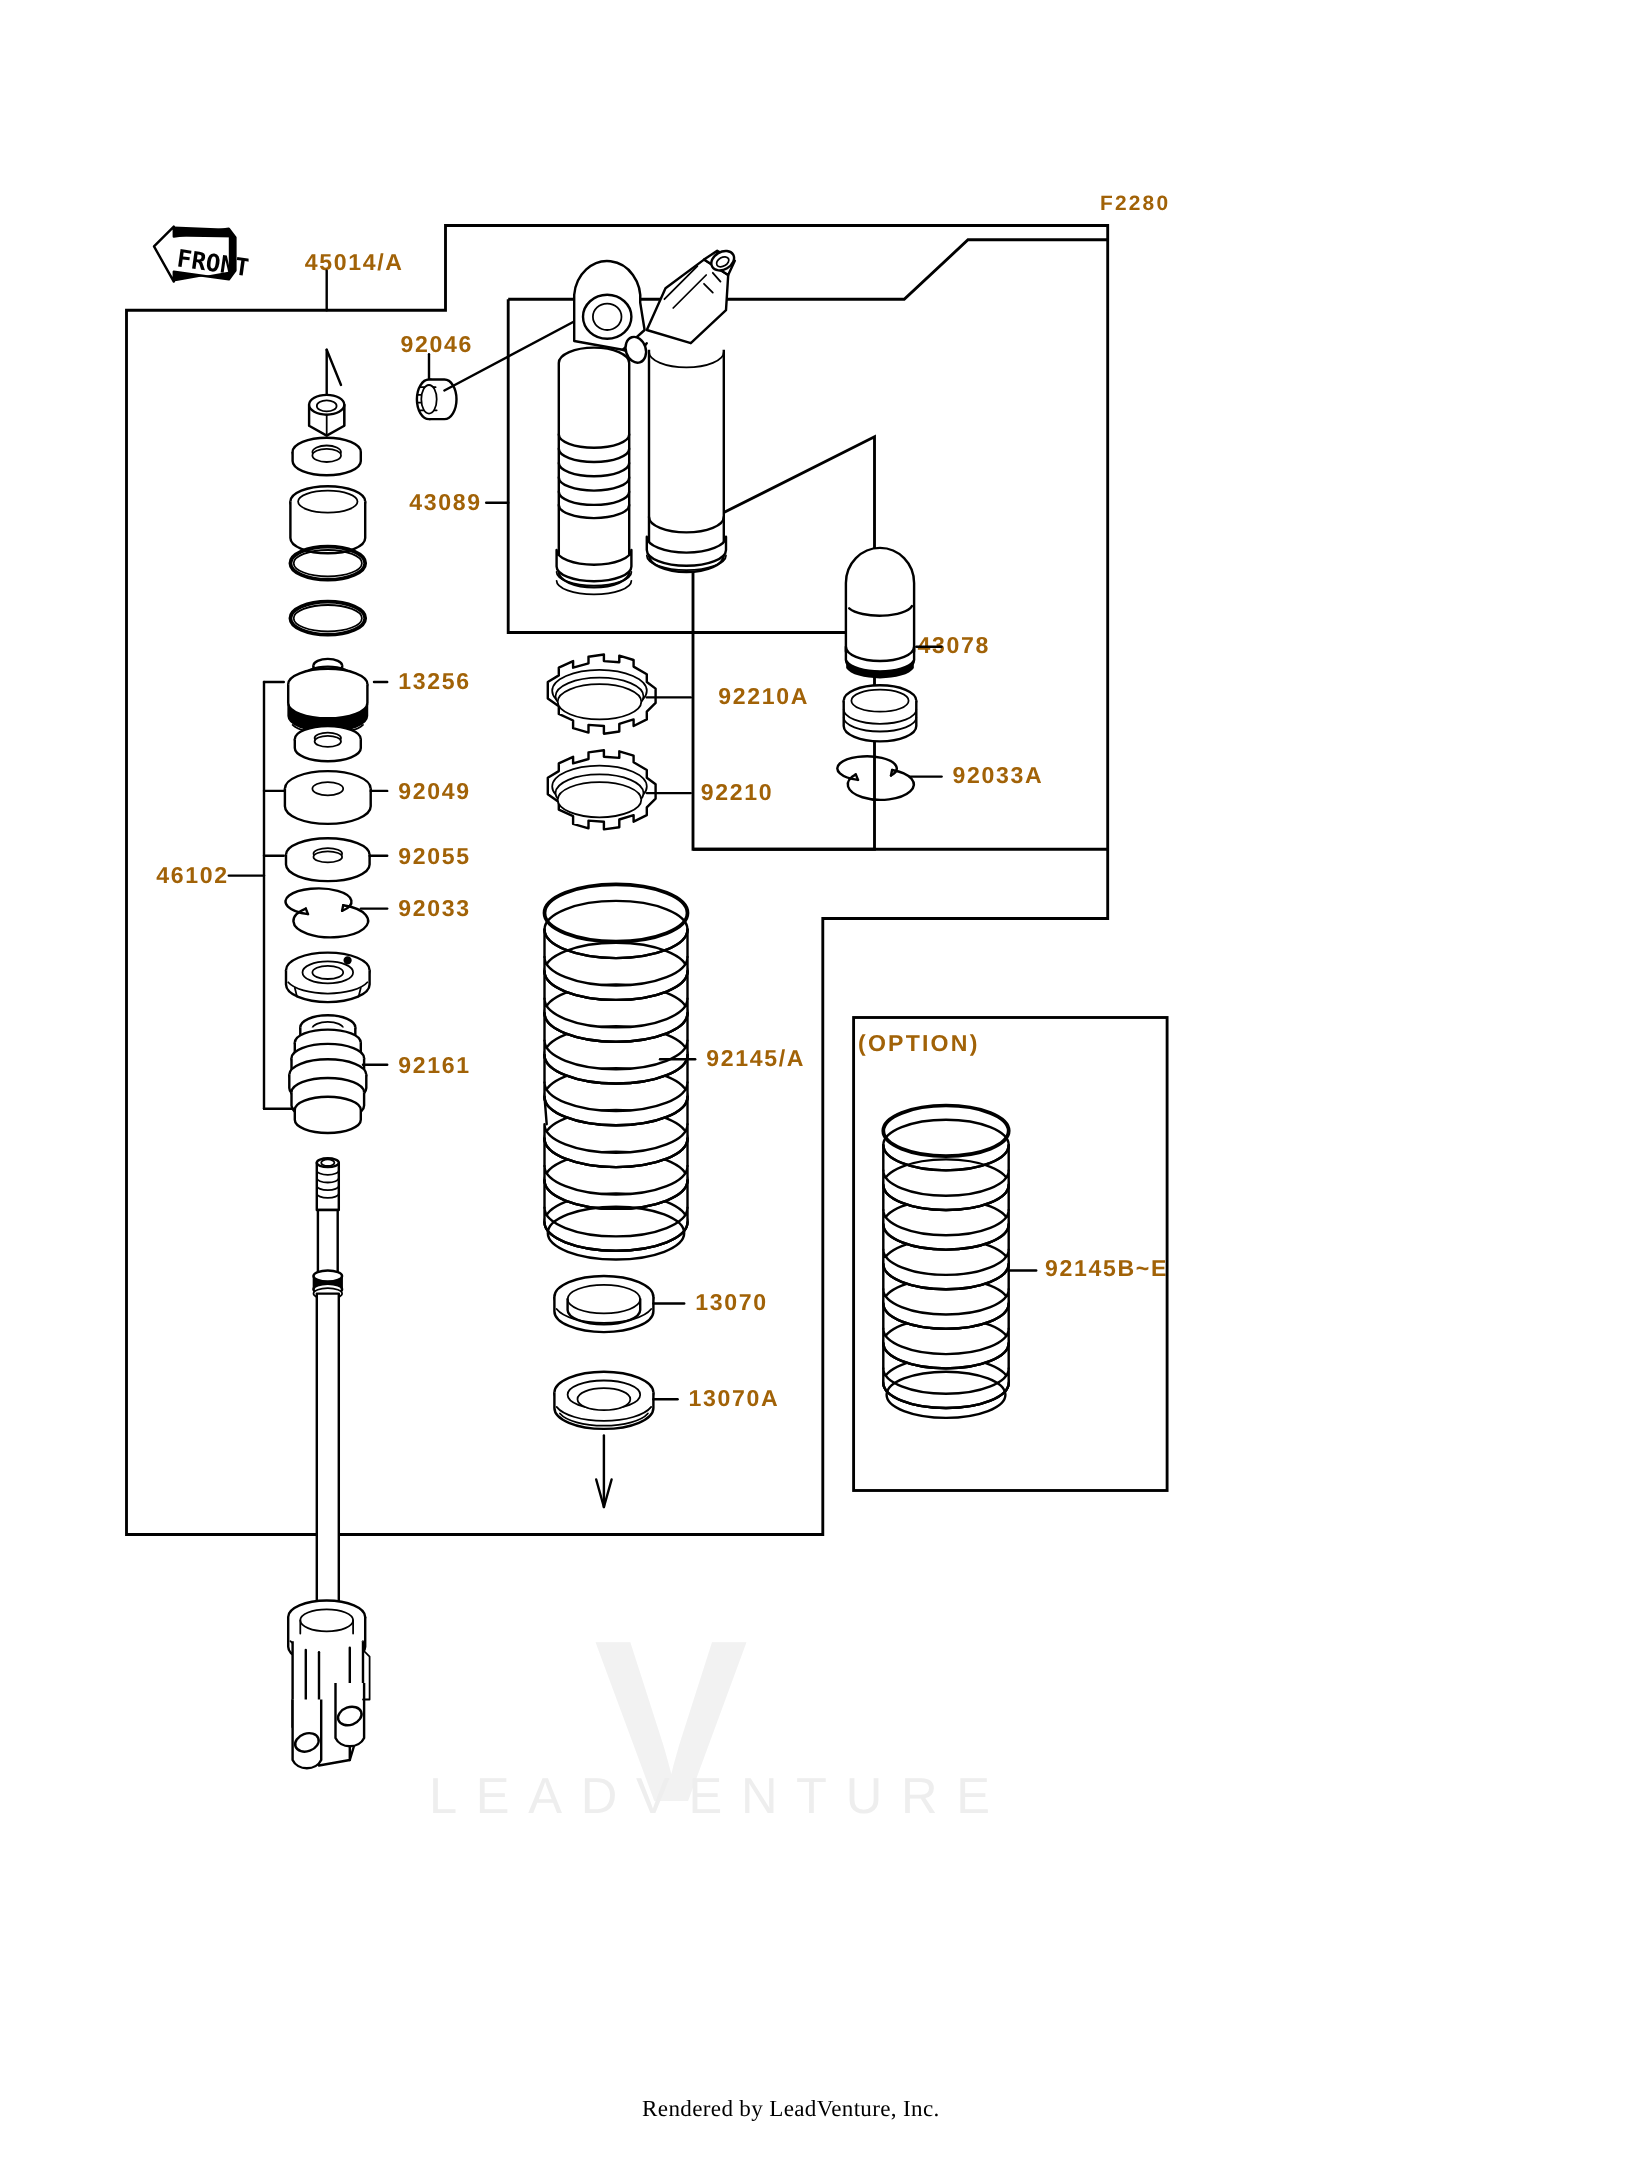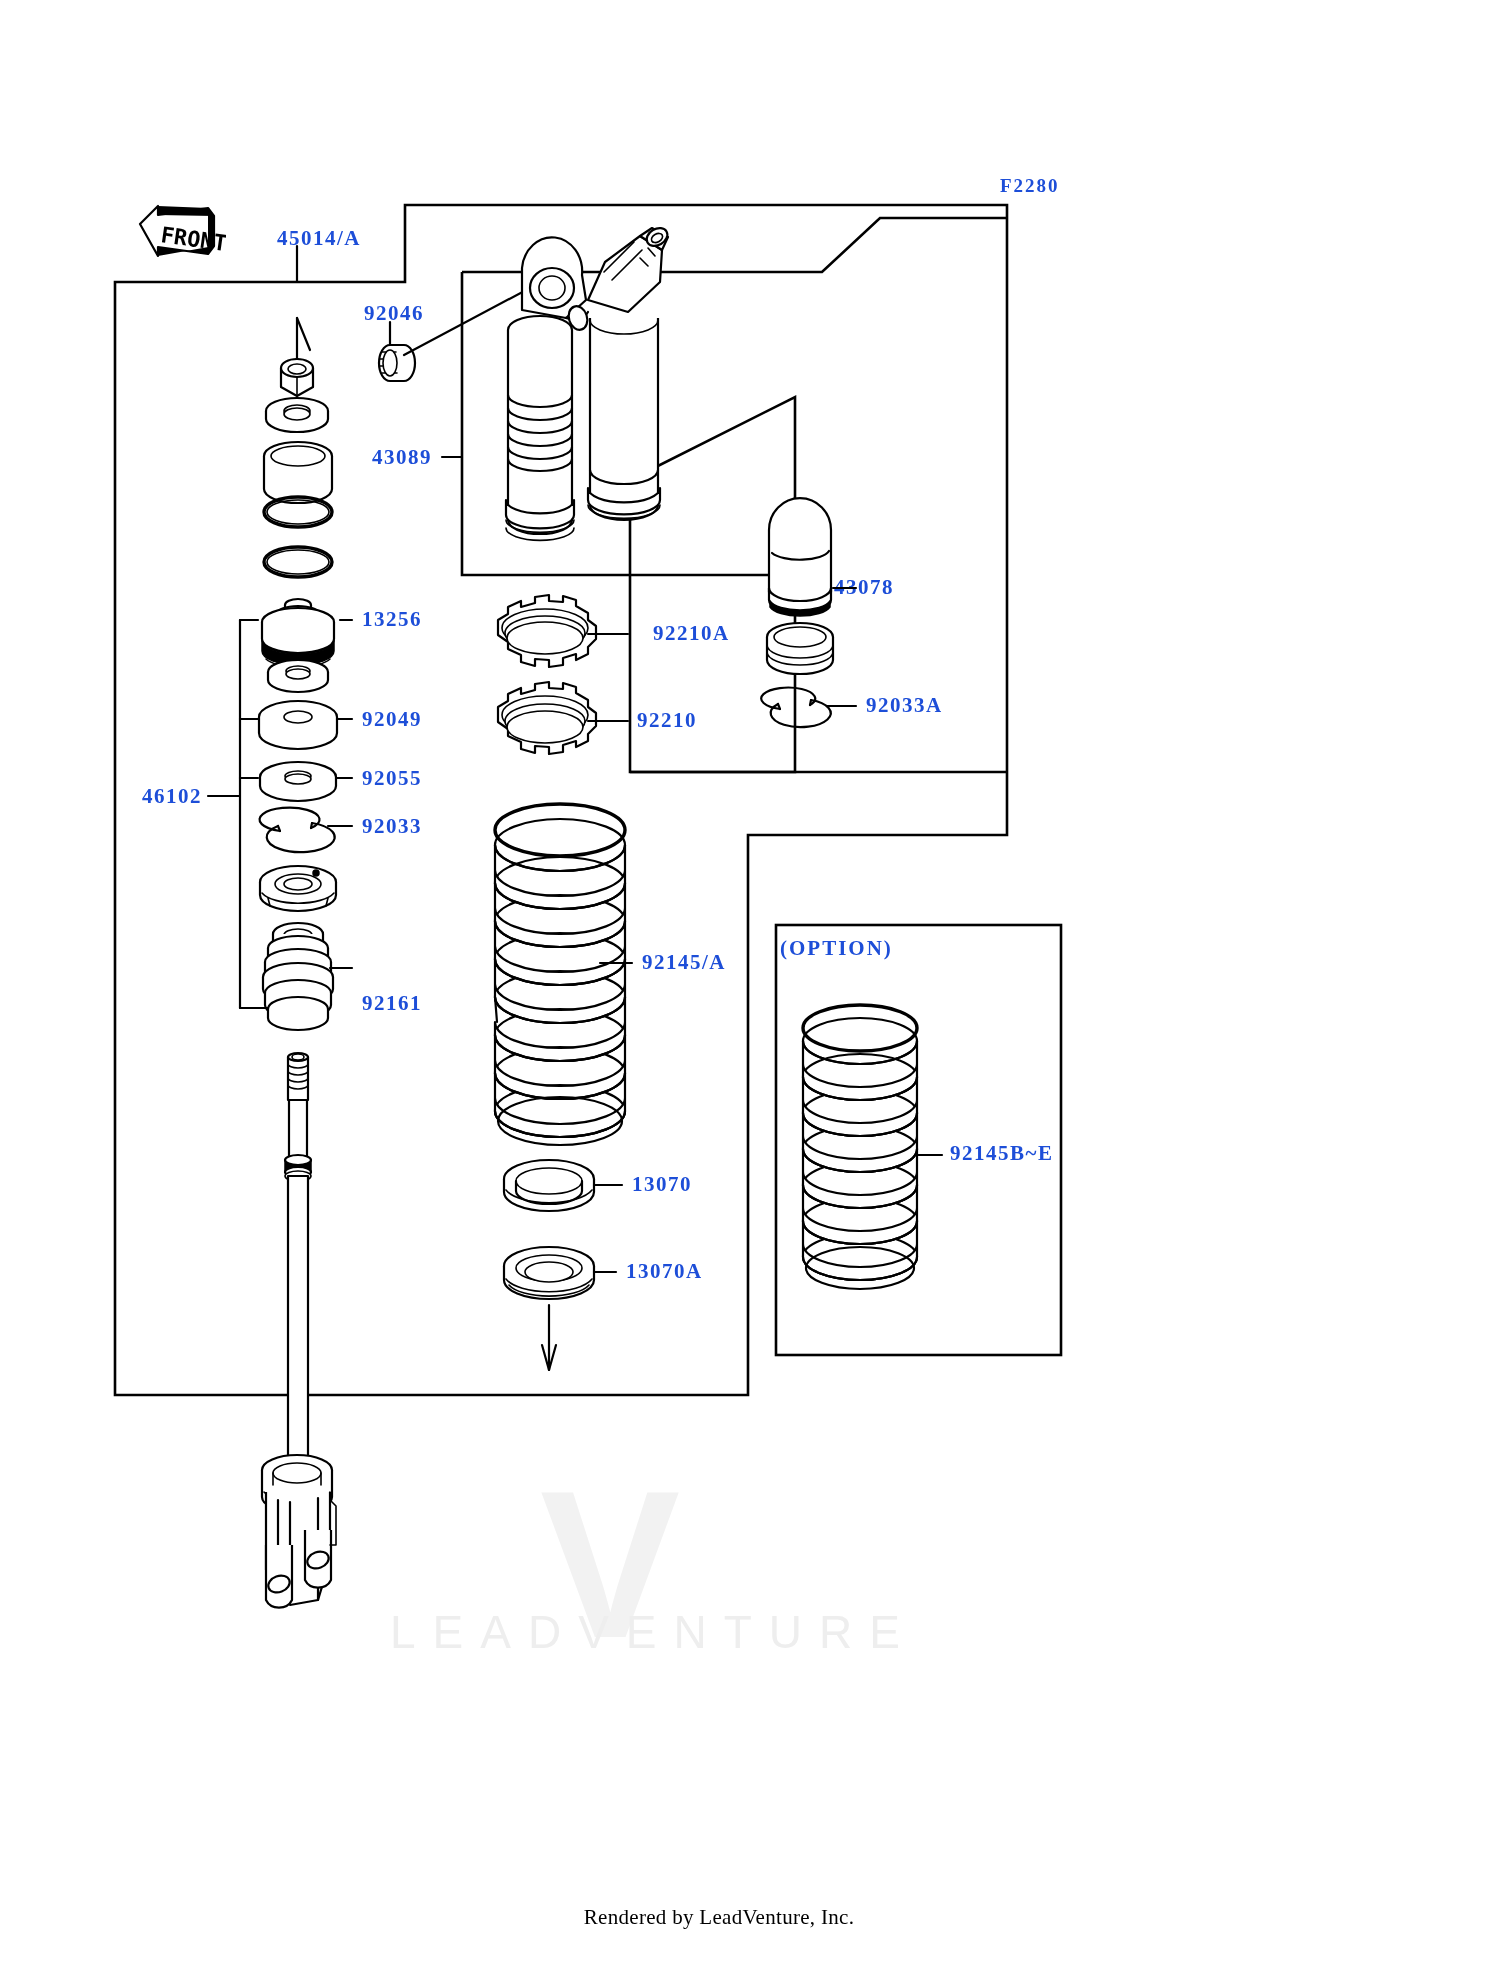--- a/index.html
+++ b/index.html
@@ -18,12 +18,12 @@
   
   .lbl{
     position:absolute;
-    font-family:Liberation Serif, serif;
+    font-family:Liberation Sans, sans-serif;
     font-weight:700;
     font-size:21px;
     letter-spacing:1.5px;
     white-space:nowrap;
-    color:#1d4ed8;
+    color:#a16207;
     line-height:1;
   }
   .lbl.code{font-size:19px;letter-spacing:2px;}

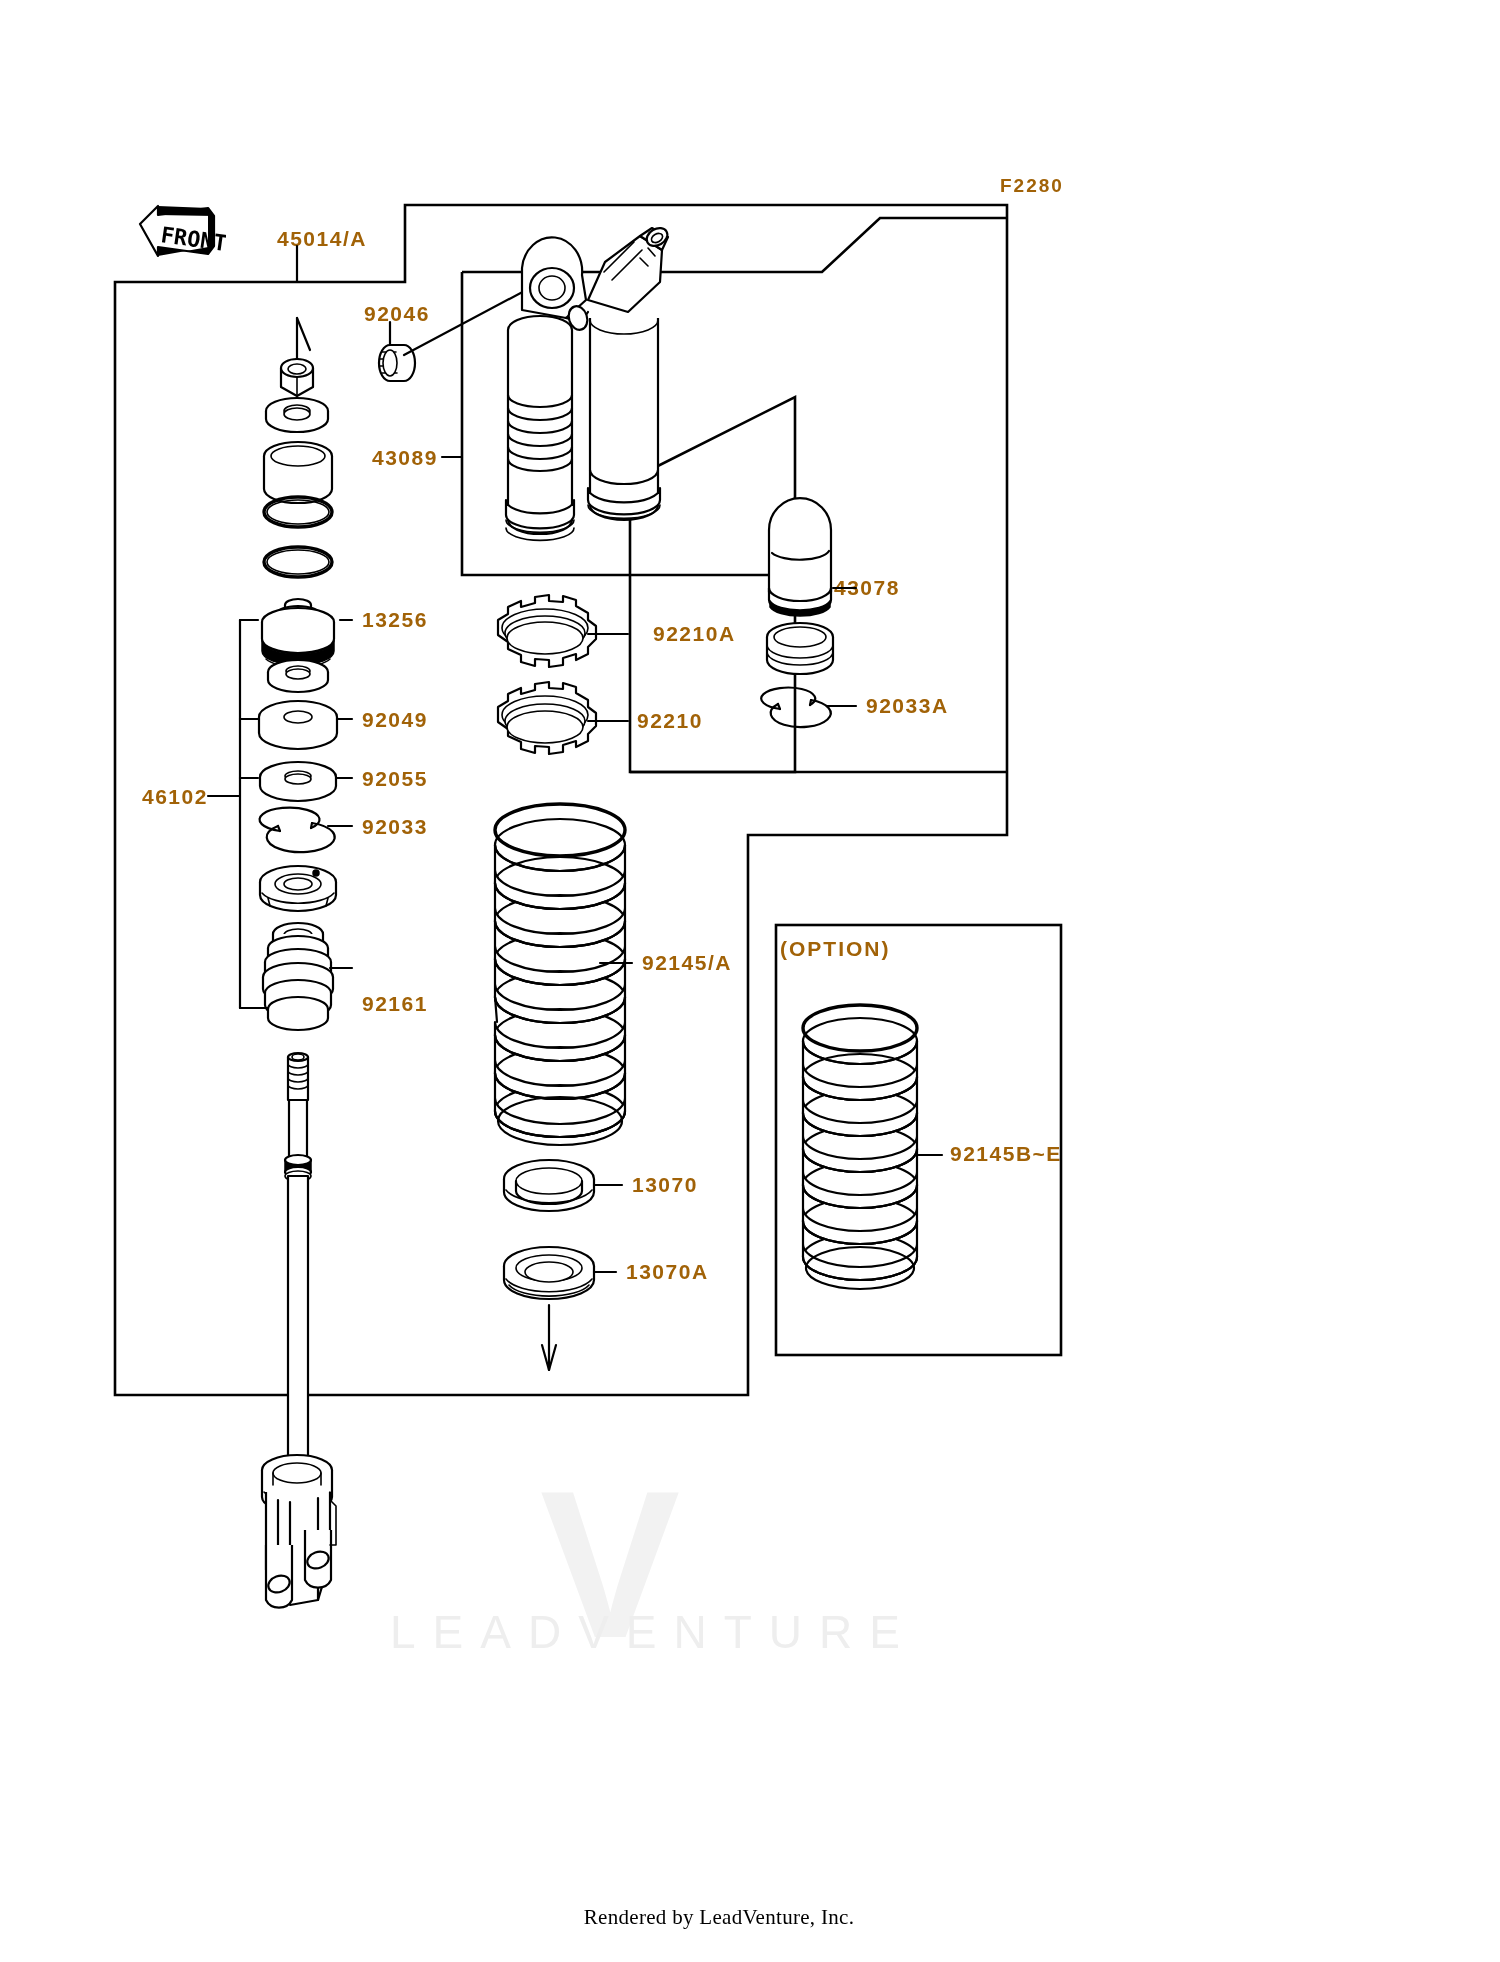--- a/index.html
+++ b/index.html
@@ -511,7 +511,7 @@
     <div class="lbl" style="left:362px;top:709px;">92049</div>
     <div class="lbl" style="left:362px;top:768px;text-align:right;">92055</div>
     <div class="lbl" style="left:362px;top:816px;">92033</div>
-    <div class="lbl" style="left:362px;top:958px;margin-top:35px;">92161</div>
+    <div class="lbl" style="left:362px;top:958px;">92161</div>
     <div class="lbl" style="left:142px;top:786px;">46102</div>
     <div class="lbl" style="left:637px;top:623px;margin-left:16px;">92210A</div>
     <div class="lbl" style="left:637px;top:710px;">92210</div>

